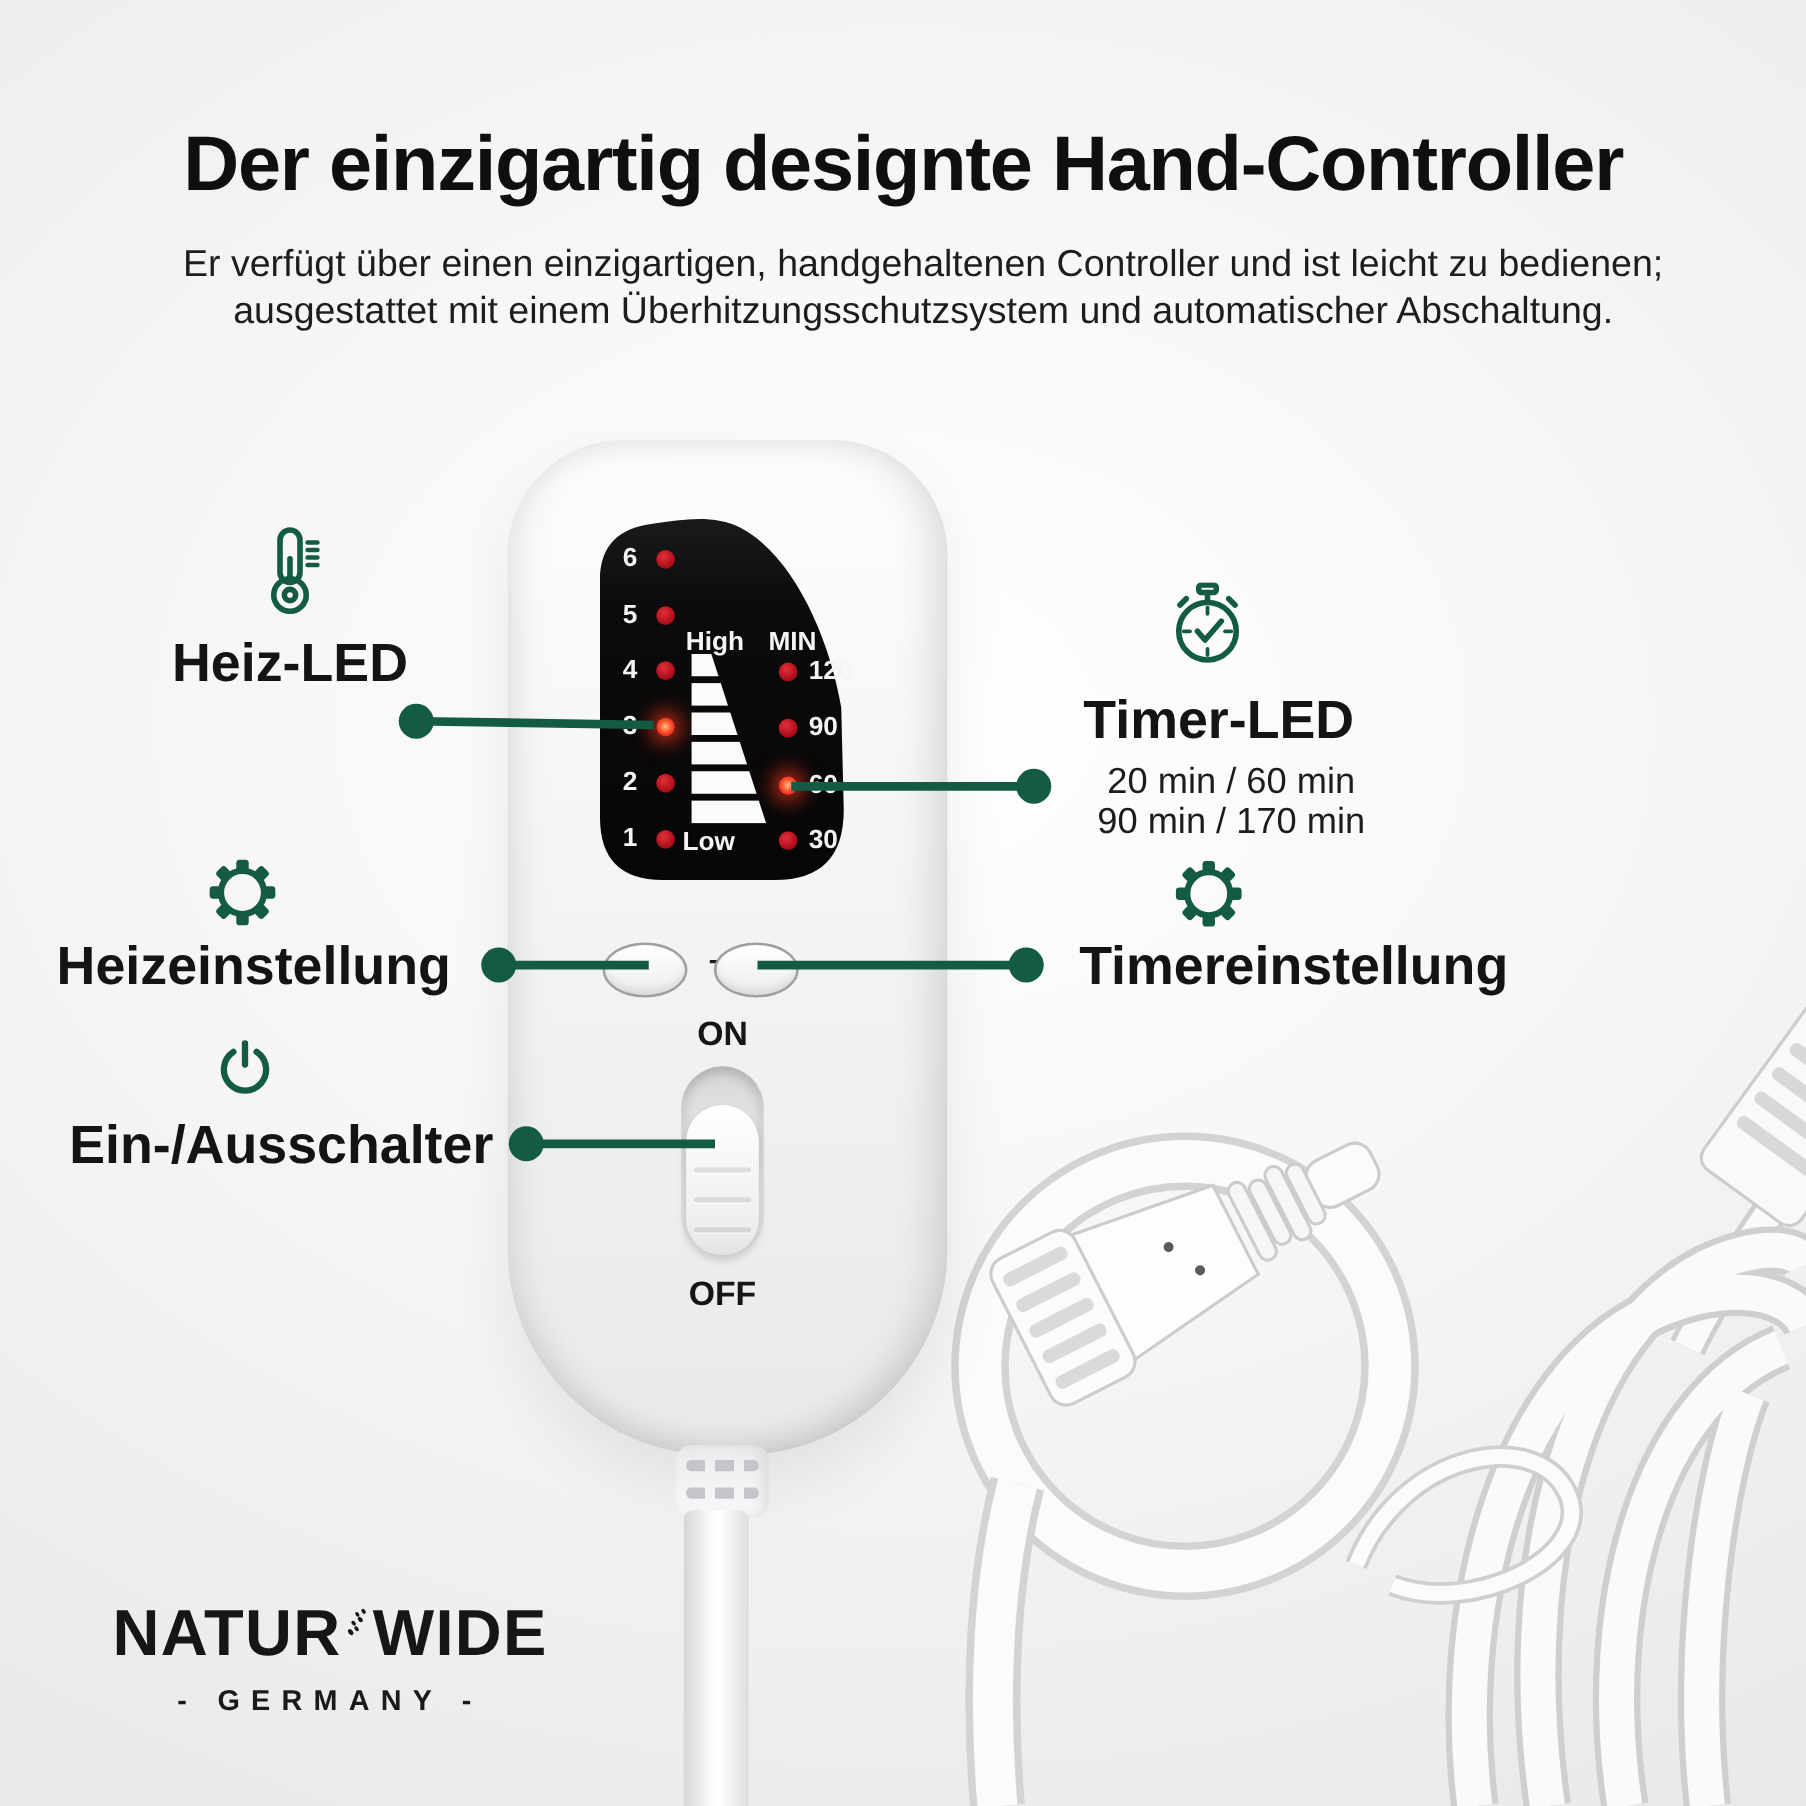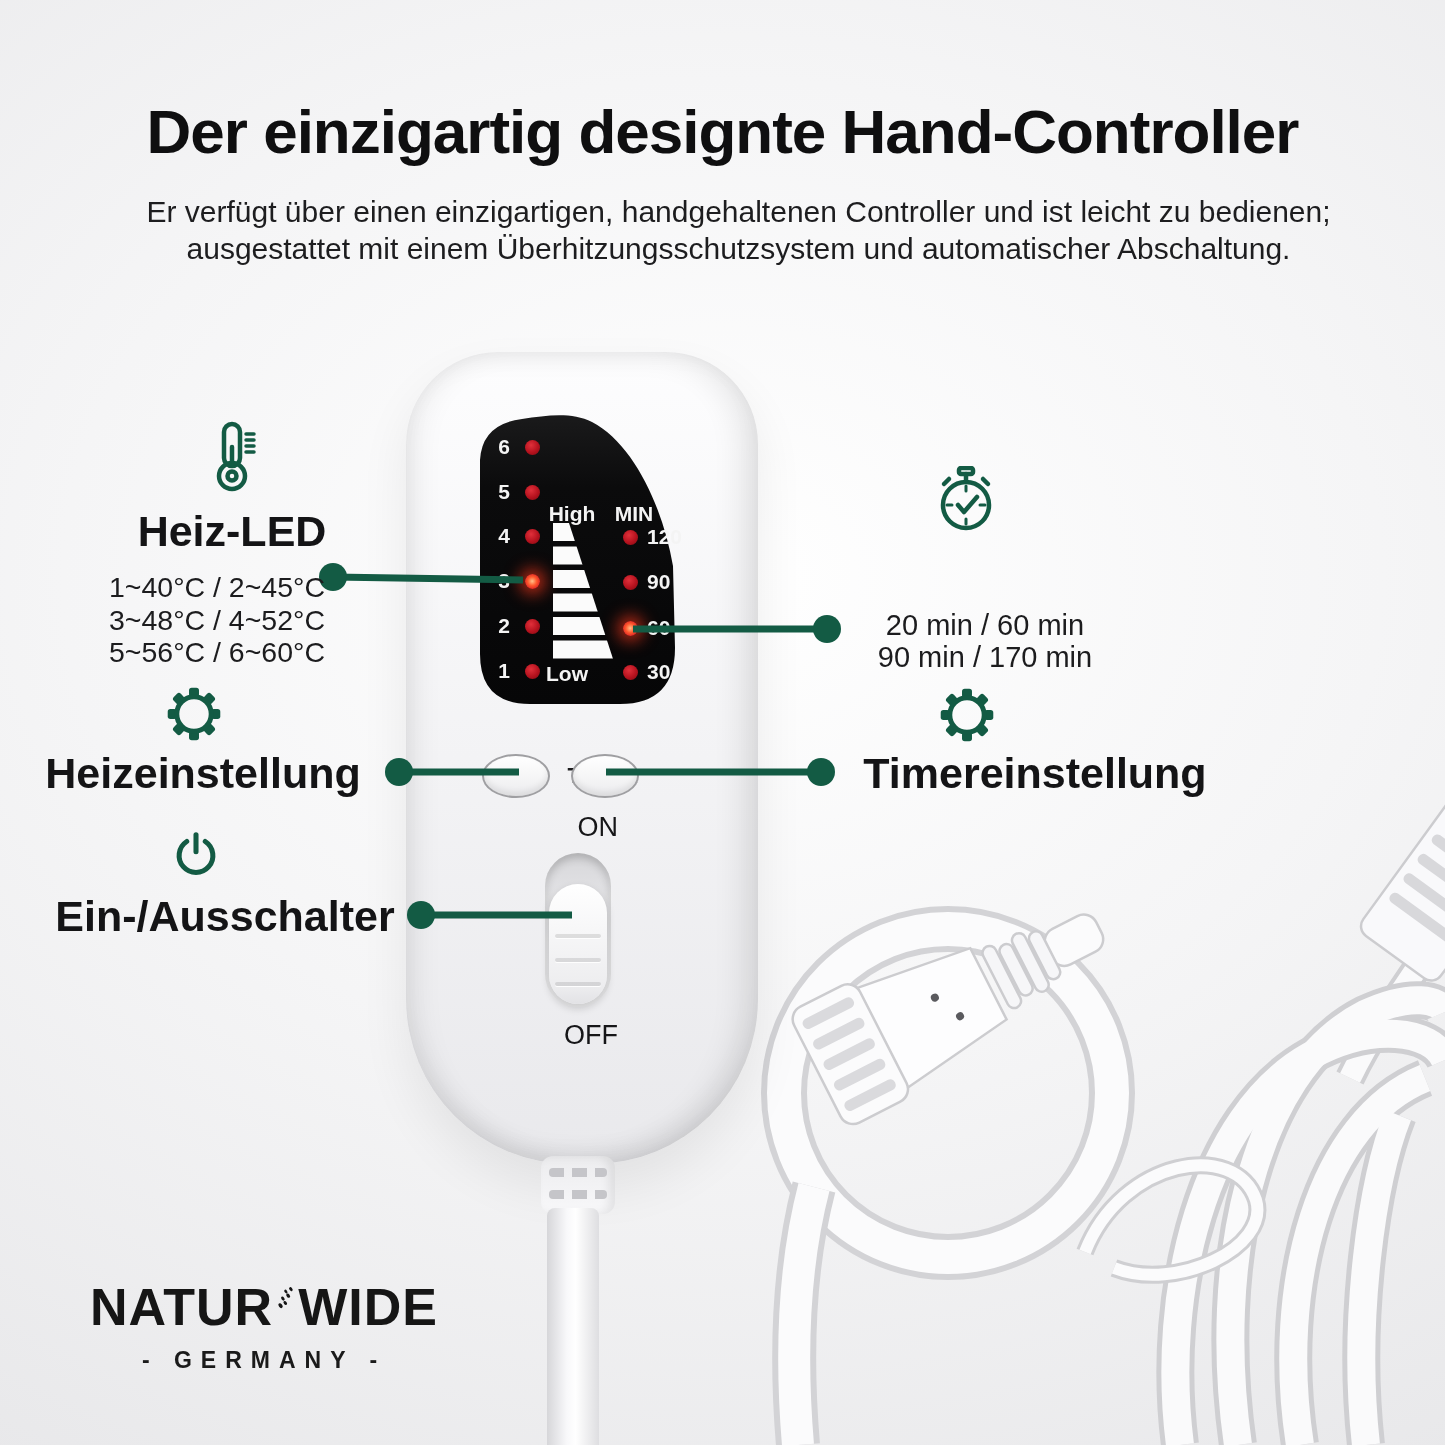--- a/index.html
+++ b/index.html
@@ -268,11 +268,6 @@
     </g>
   </svg>
   <div class="heading" style="left:72px; top:507px; width:320px">Heiz-LED</div>
-  <div class="note" style="left:52px; top:571px; width:330px; font-size:28.5px; line-height:32.5px">
-    <div>1~40°C  / 2~45°C</div>
-    <div>3~48°C / 4~52°C</div>
-    <div>5~56°C / 6~60°C</div>
-  </div>
 
   <svg class="icon" style="left:165px; top:685px" width="58" height="58" viewBox="0 0 64 64">
     <g fill="#135B44">

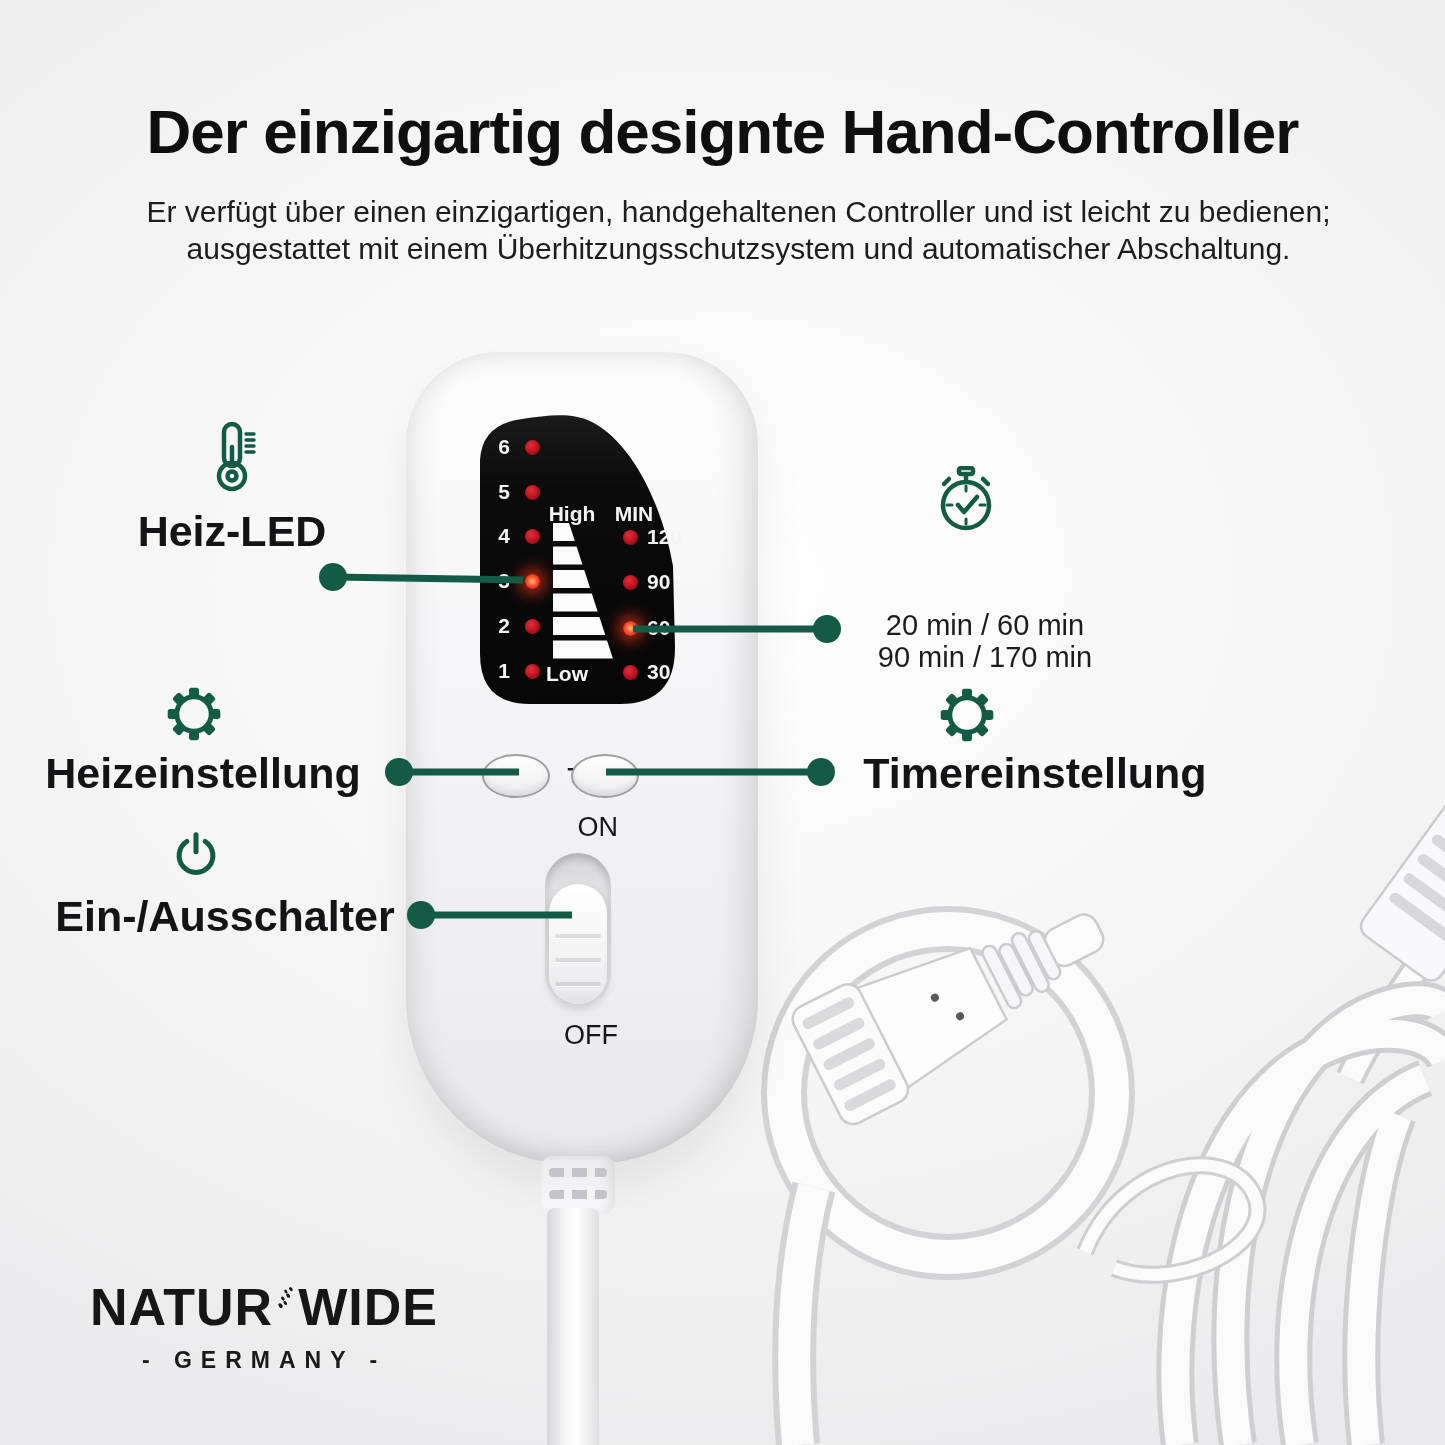--- a/index.html
+++ b/index.html
@@ -306,6 +306,7 @@
       <path d="M 22 39 L 28 46 L 41 31" stroke-linejoin="round"></path>
     </g>
   </svg>
+  <div class="heading" style="left:815px; top:552px; width:320px">Timer-LED</div>
   <div class="note" style="left:825px; top:609px; width:320px; font-size:29px; line-height:32px">
     <div>20 min / 60 min</div>
     <div>90 min / 170 min</div>

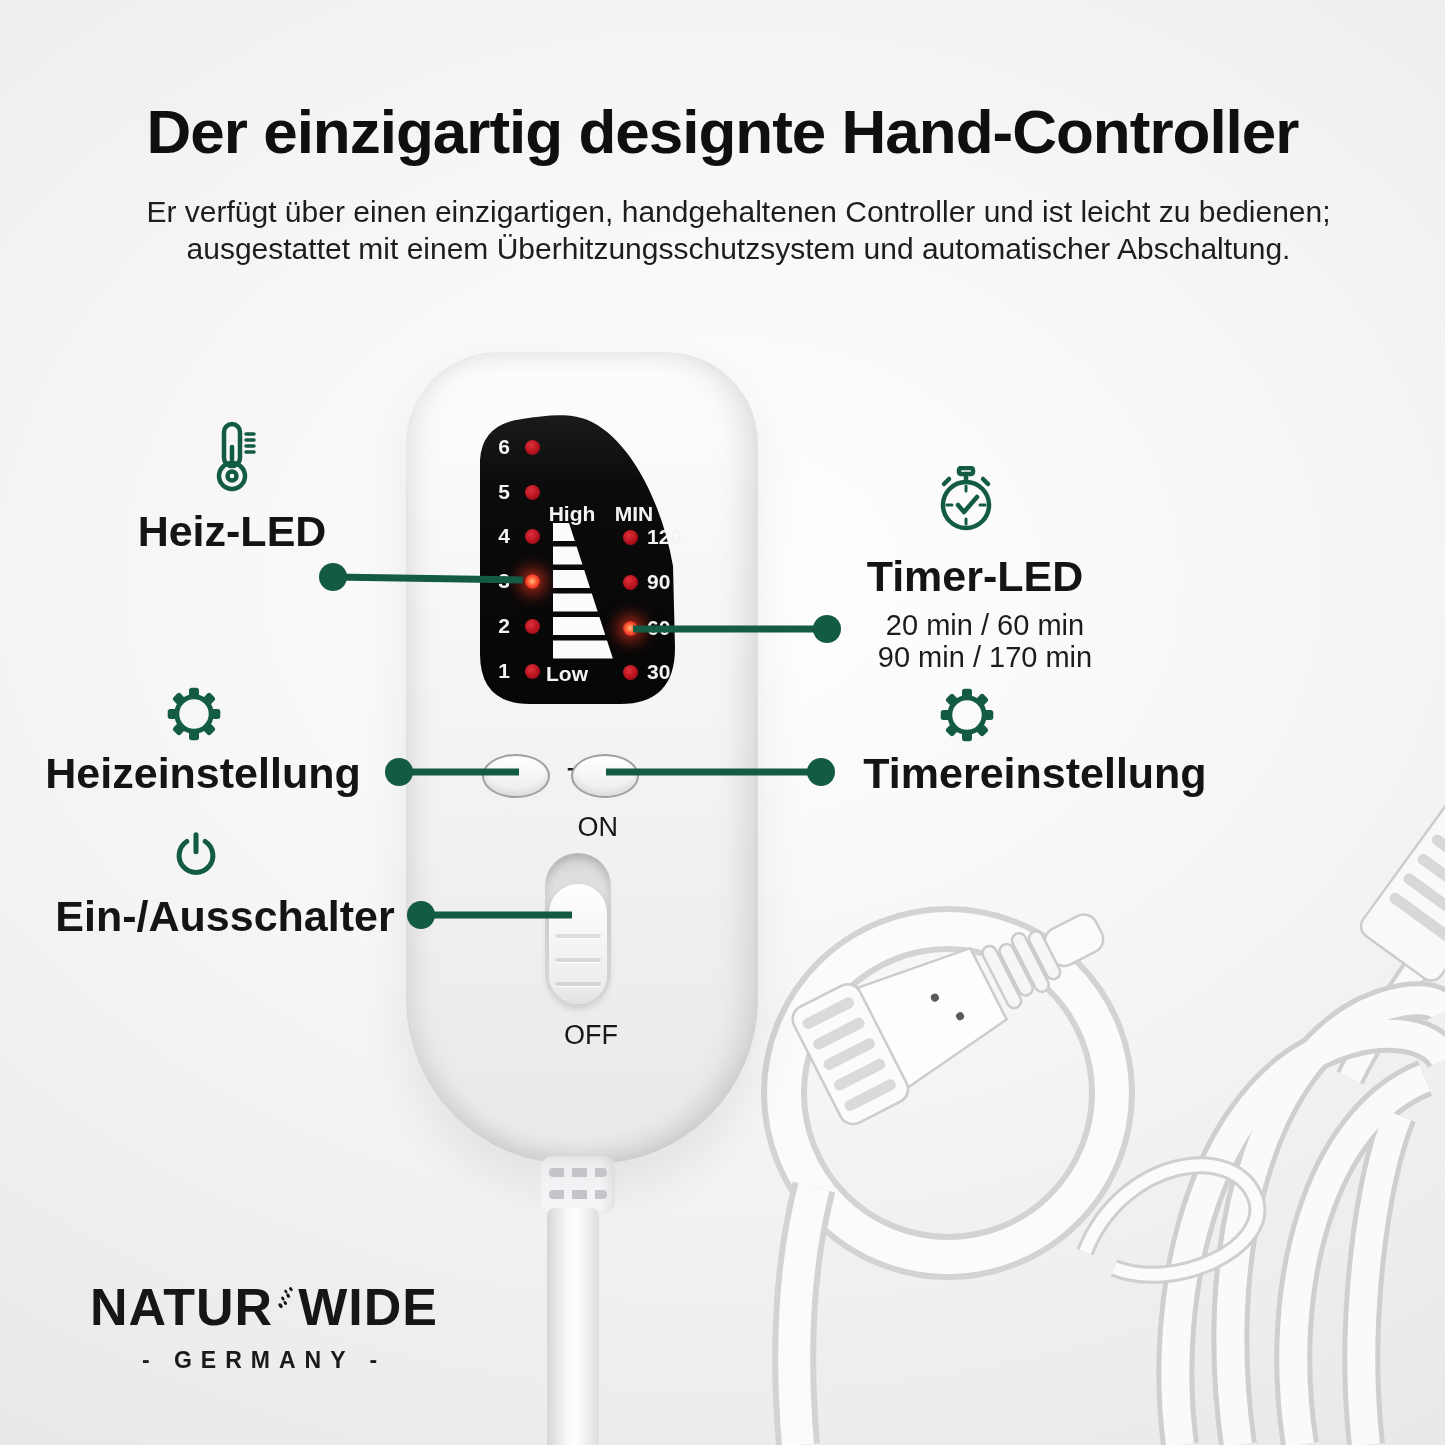--- a/index.html
+++ b/index.html
@@ -46,7 +46,7 @@
     background:linear-gradient(180deg,#ffffff 0%,#ececee 100%);
     border:2px solid #9f9fa2; box-shadow: inset 0 -4px 6px rgba(0,0,0,0.08);
   }
-  .switch-label { position:absolute; width:80px; text-align:right; font-size:27px; font-weight:400; color:#161618; }
+  .switch-label { position:absolute; width:80px; text-align:center; font-size:27px; font-weight:700; color:#161618; }
   .switch-track {
     position:absolute; left:545px; top:853px; width:66px; height:154px; border-radius:33px;
     background:linear-gradient(180deg,#d7d7da 0%,#efeff1 60%,#f6f6f8 100%);

